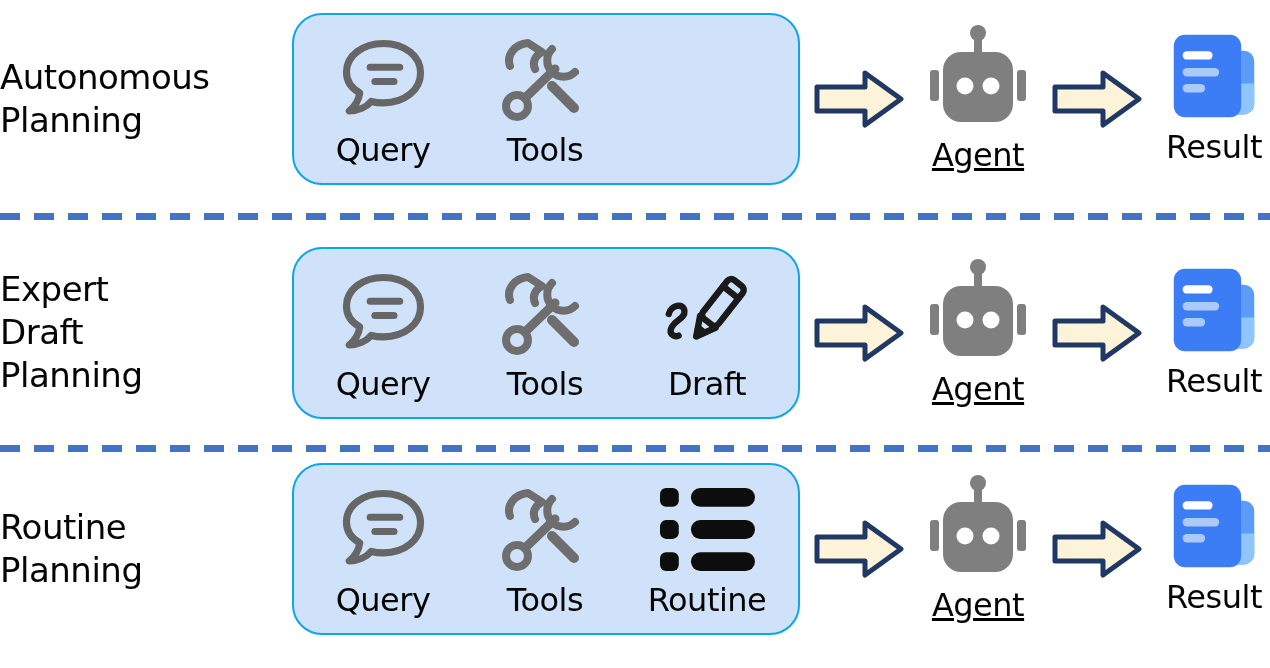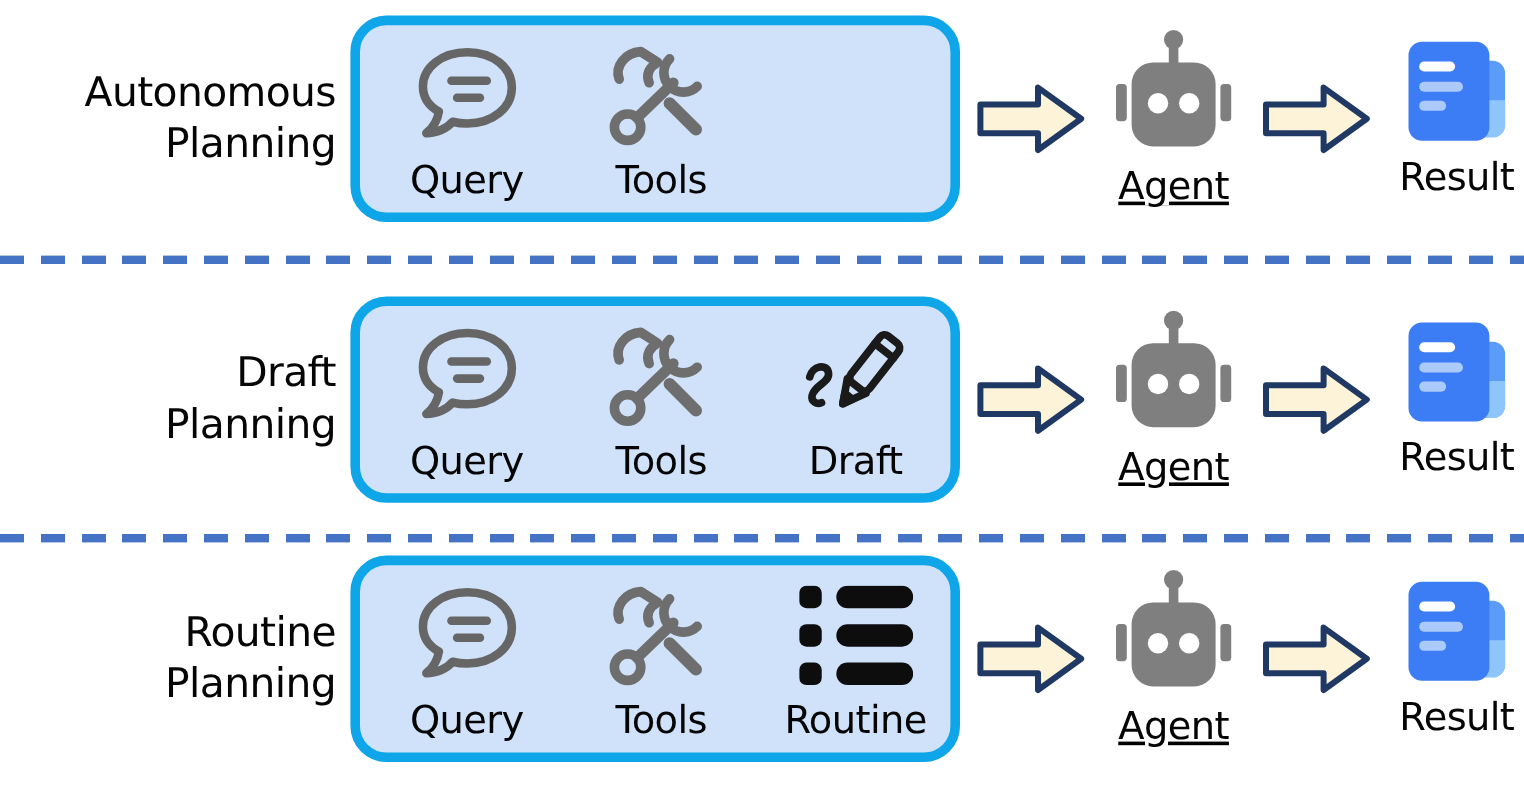--- a/index.html
+++ b/index.html
@@ -16,7 +16,7 @@
   .sep-1 { top:213px; }
   .sep-2 { top:445px; }
 
-  .row-title { width:300px; text-align:right; font-size:34px; line-height:1.26; color:#050505; letter-spacing:-0.5px; }
+  .row-title { width:300px; text-align:left; font-size:34px; line-height:1.26; color:#050505; letter-spacing:-0.5px; }
   .row-title span { display:block; }
 
   .input-box { width:508px; height:172px; flex:0 0 auto;

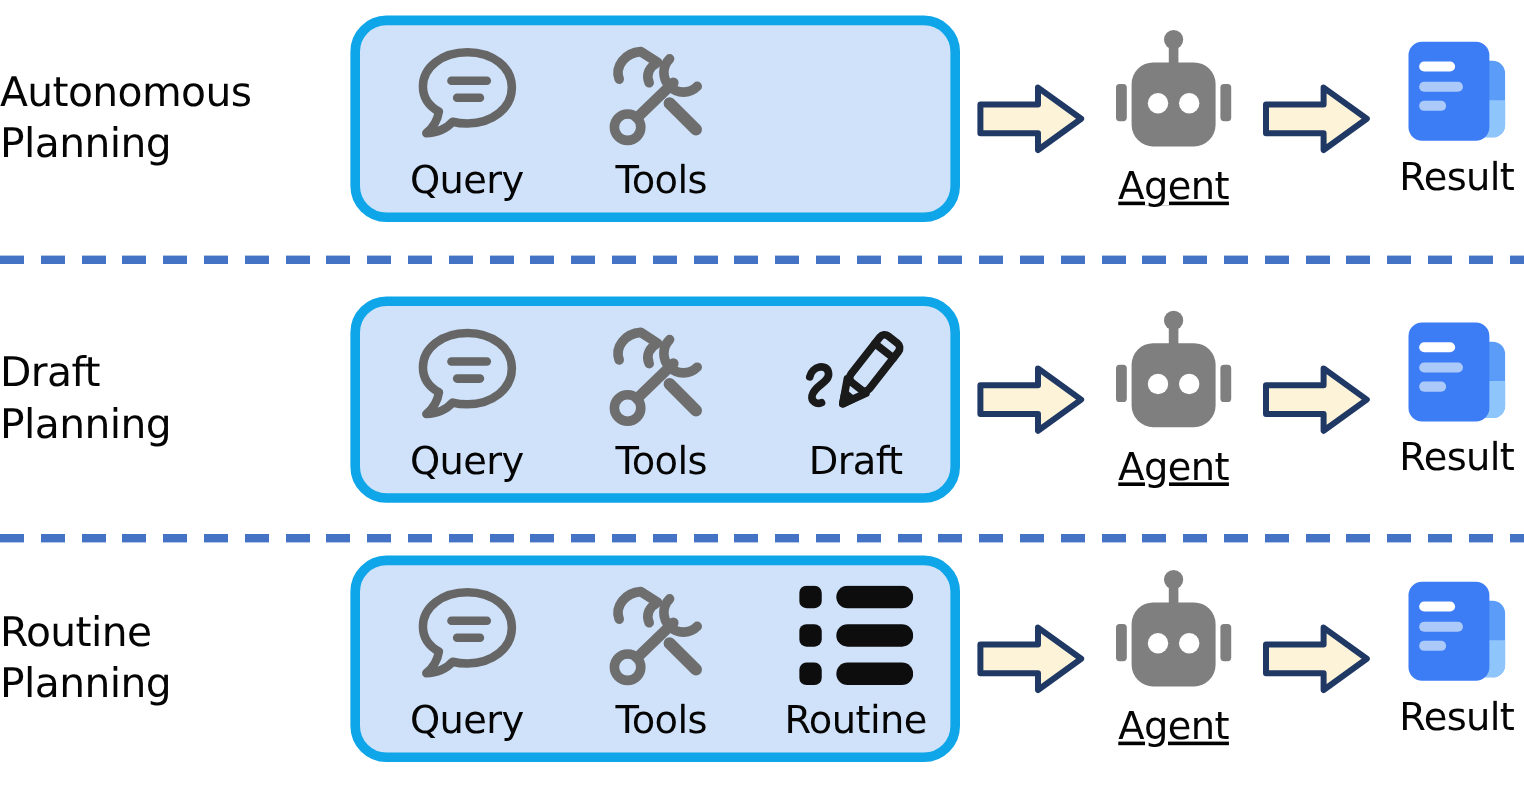--- a/index.html
+++ b/index.html
@@ -20,7 +20,7 @@
   .row-title span { display:block; }
 
   .input-box { width:508px; height:172px; flex:0 0 auto;
-               background:#cfe2f9; border:8px solid #0ea5e9; border-radius:30px;
+               background:#cfe2f9; border:2px solid #0ea5e9; border-radius:30px;
                display:flex; align-items:center; padding-left:28px; gap:40px;margin-left:12px; }
   .input-item { width:122px; display:flex; flex-direction:column; align-items:center; }
   .input-item .icon { height:100px; display:flex; align-items:flex-end; justify-content:center; }

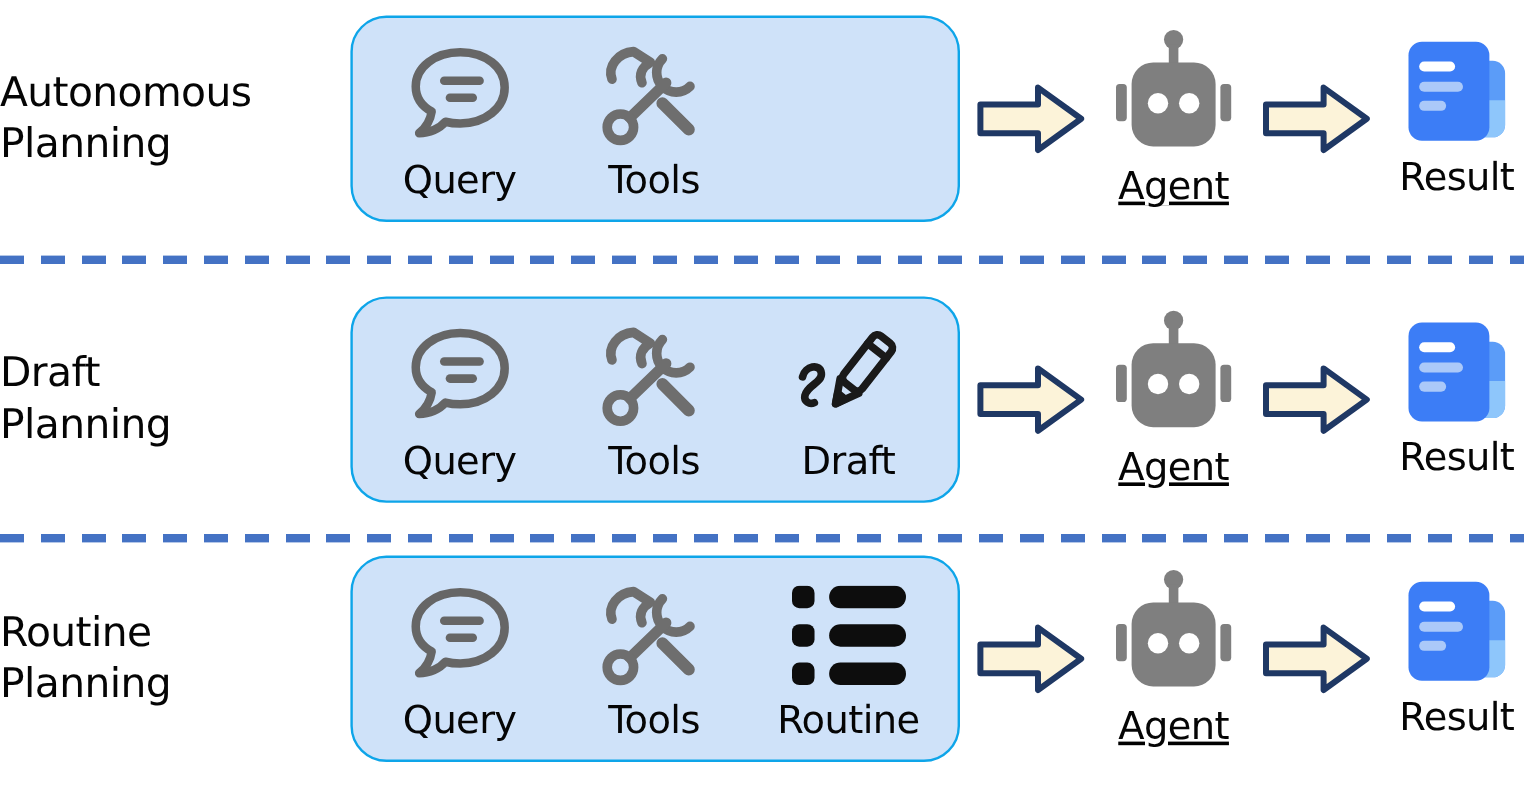--- a/index.html
+++ b/index.html
@@ -148,6 +148,7 @@
 
   <div class="row row-2">
     <div class="row-title">
+      <span>Expert</span>
       <span>Draft</span>
       <span>Planning</span>
     </div>

